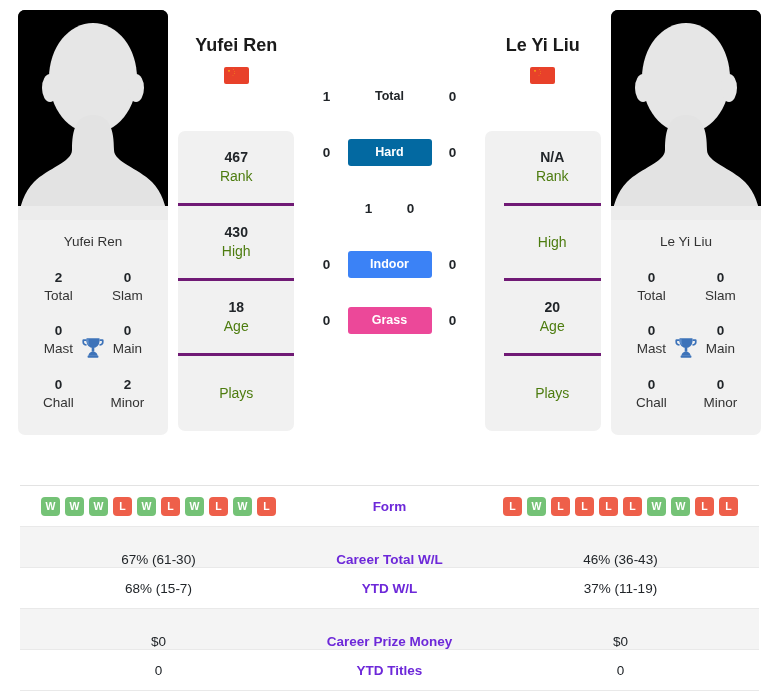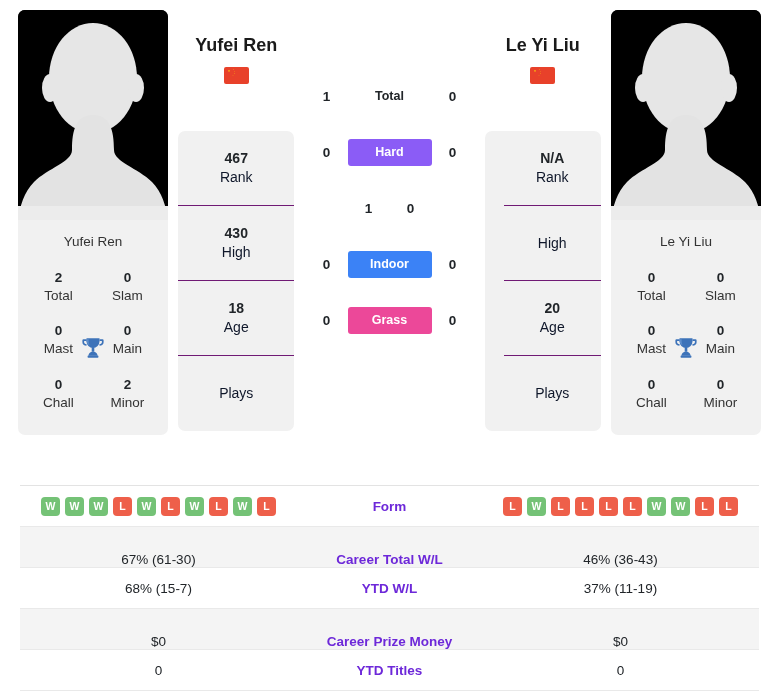--- a/index.html
+++ b/index.html
@@ -97,7 +97,7 @@
     flex-direction: column;
     align-items: center;
     justify-content: center;
-    border-bottom: 1px solid #701a75;
+    border-bottom: 3px solid #701a75;
   }
   .srow:last-child { border-bottom: none; }
   .srow .v { font-size: 14px; font-weight: bold; color: #212529; line-height: 1.3; }

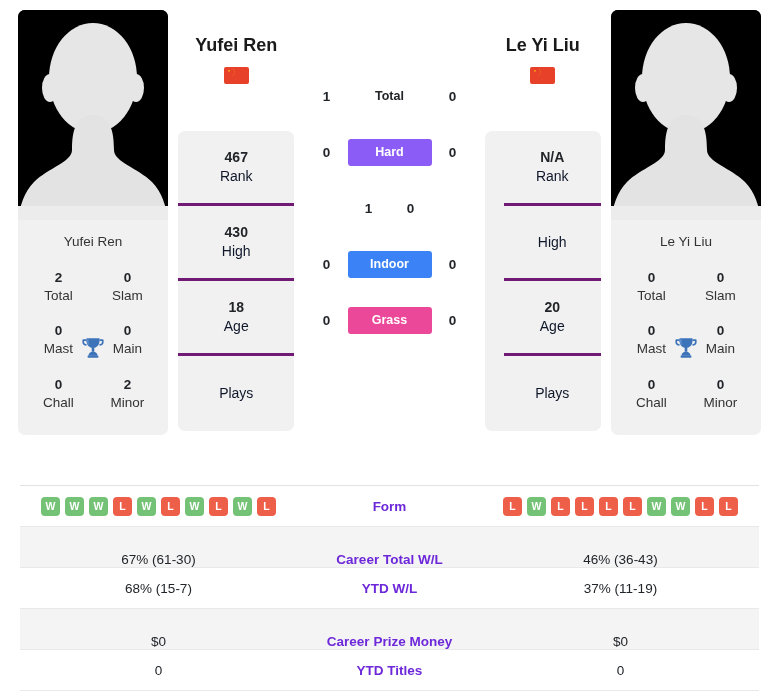--- a/index.html
+++ b/index.html
@@ -283,7 +283,7 @@
       </div>
       <div class="h2hrow">
         <div class="h2hscore">0</div>
-        <div class="h2hlabel badge" style="background-color: #8b5cf6;">Hard</div>
+        <div class="h2hlabel badge" style="background-color: #0369a1;">Hard</div>
         <div class="h2hscore">0</div>
       </div>
       <div class="h2hrow">

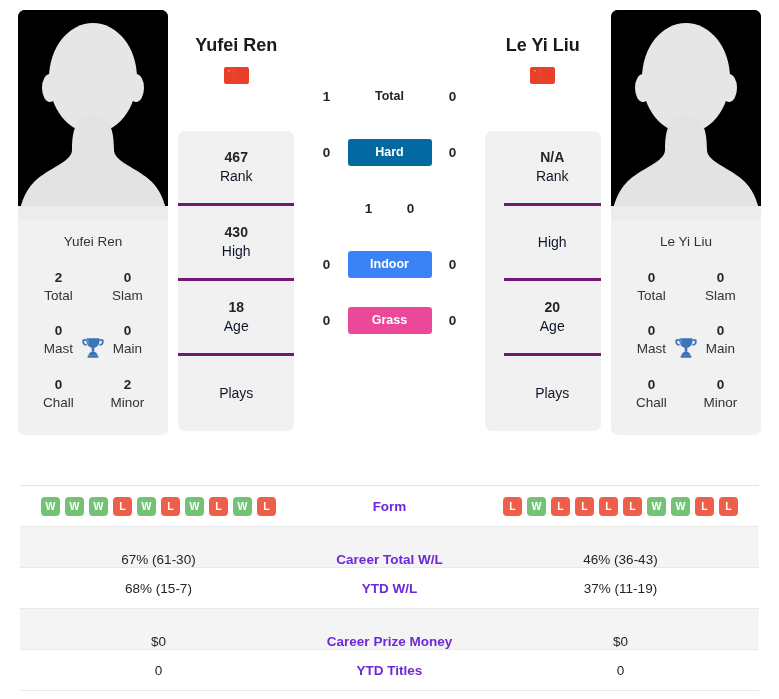--- a/index.html
+++ b/index.html
@@ -101,7 +101,7 @@
   }
   .srow:last-child { border-bottom: none; }
   .srow .v { font-size: 14px; font-weight: bold; color: #212529; line-height: 1.3; }
-  .srow .l { font-size: 14px; color: #0f172a; line-height: 1.35; }
+  .srow .l { font-size: 14px; color: #4d7c0f; line-height: 1.35; }
 
   
   .h2h {

